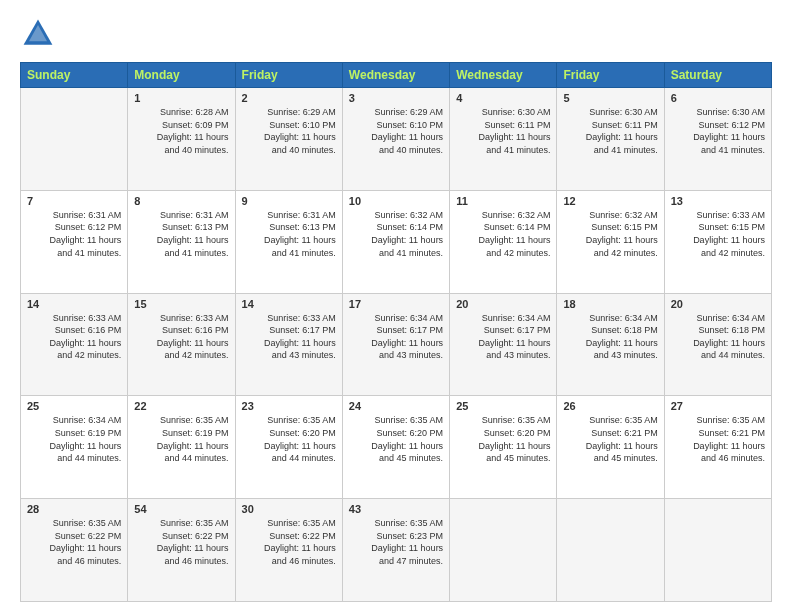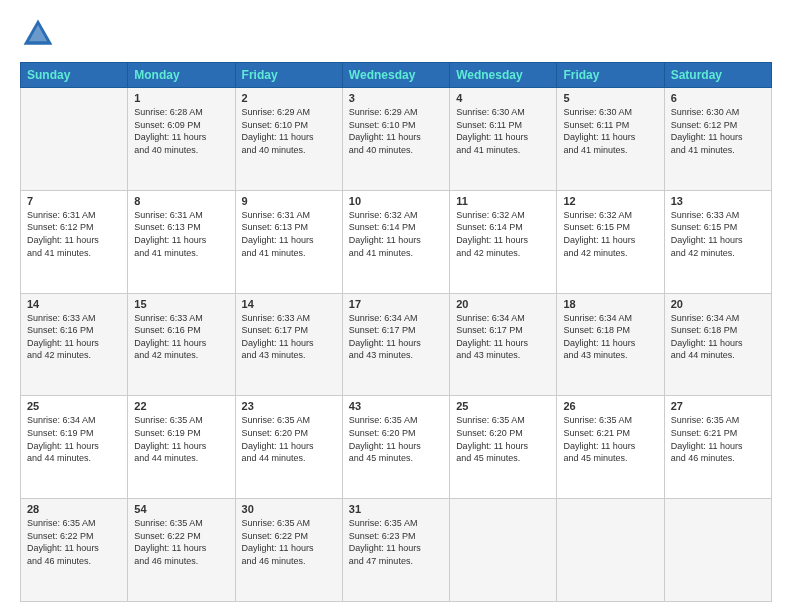--- a/index.html
+++ b/index.html
@@ -67,7 +67,7 @@
     }
     thead tr th {
       background-color: #2a6db5;
-      color: #5eead4;
+      color: #bef264;
       font-size: 12px;
       font-weight: bold;
       padding: 5px 6px;

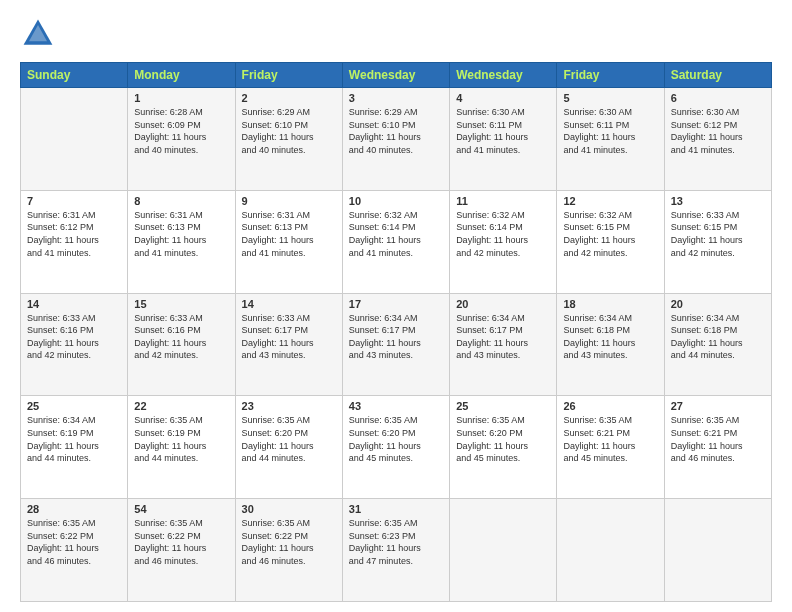--- a/index.html
+++ b/index.html
@@ -100,6 +100,7 @@
       font-size: 9px;
       color: #333;
       line-height: 1.4;
+      text-align: right;
     }
     .empty-cell {
       background: #f5f5f5;

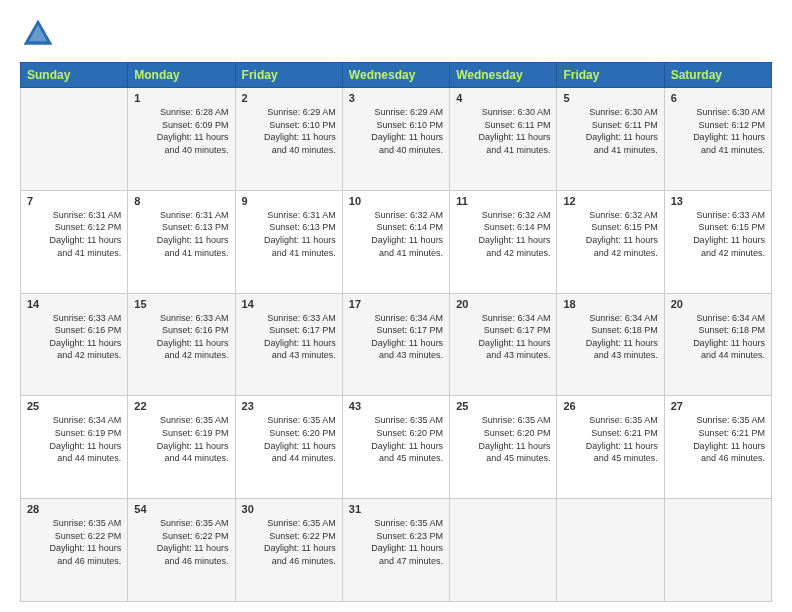--- a/index.html
+++ b/index.html
@@ -310,7 +310,7 @@
 and 44 minutes.</div>
           </td>
           <td>
-            <span class="day-num">43</span>
+            <span class="day-num">24</span>
             <div class="day-info" style="white-space: pre-line;">Sunrise: 6:35 AM
 Sunset: 6:20 PM
 Daylight: 11 hours

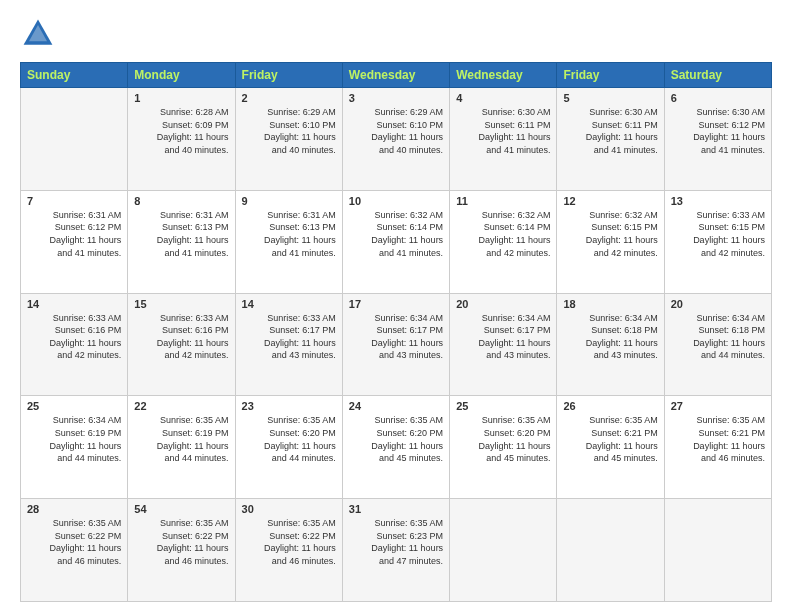--- a/index.html
+++ b/index.html
@@ -361,7 +361,7 @@
 and 46 minutes.</div>
           </td>
           <td>
-            <span class="day-num">31</span>
+            <span class="day-num">43</span>
             <div class="day-info" style="white-space: pre-line;">Sunrise: 6:35 AM
 Sunset: 6:23 PM
 Daylight: 11 hours

